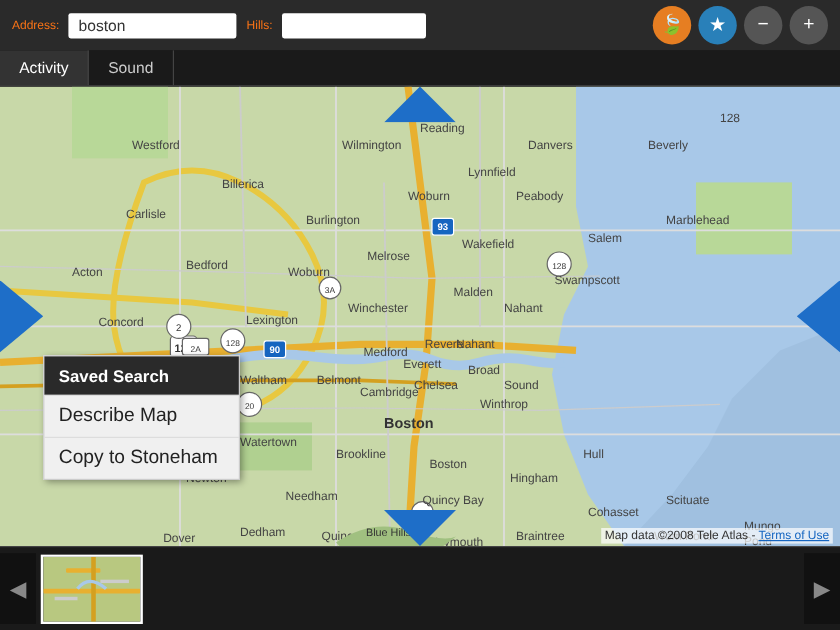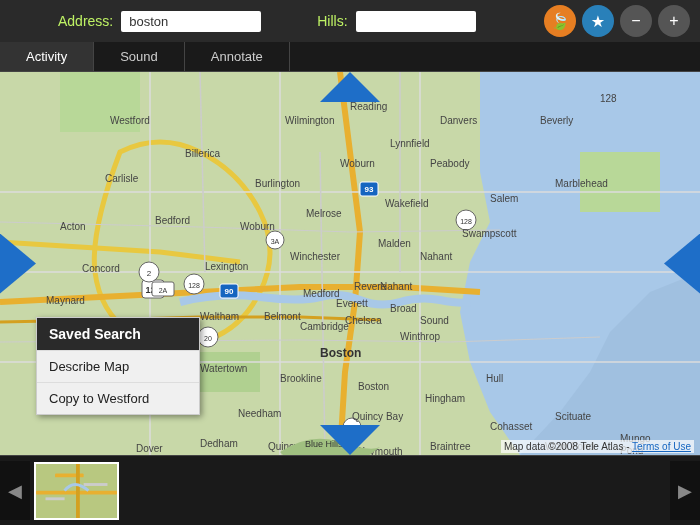--- a/index.html
+++ b/index.html
@@ -22,9 +22,8 @@
       gap: 8px;
     }
     #top-bar label {
-      color: #bef264;
-      font-size: 14px;
-      margin-left: 48px;
+      color: #f97316;
+      font-size: 10px;
     }
     #address-input {
       background: #fff;

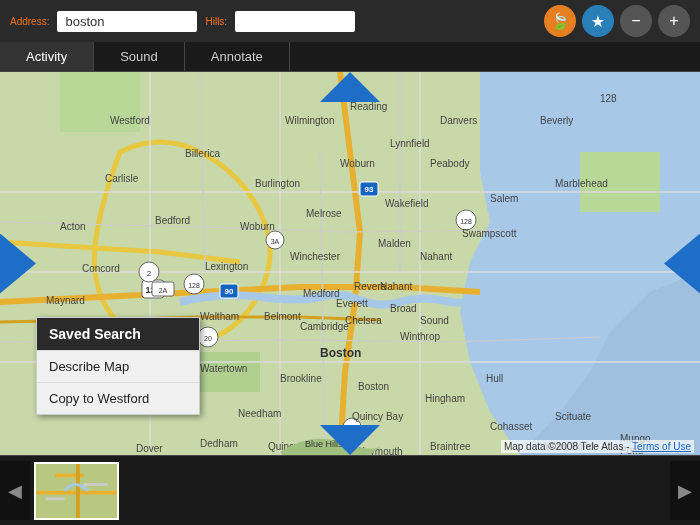--- a/index.html
+++ b/index.html
@@ -73,7 +73,7 @@
       border-bottom: 1px solid #444;
     }
     .nav-tab {
-      padding: 5px 26px;
+      padding: 5px 16px;
       font-size: 13px;
       color: #ccc;
       cursor: pointer;

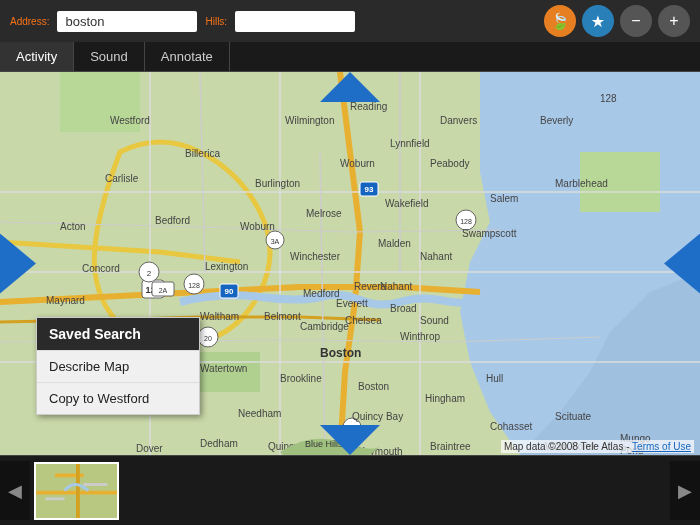--- a/index.html
+++ b/index.html
@@ -257,7 +257,6 @@
 <div id="nav-tabs">
   <button class="nav-tab active">Activity</button>
   <button class="nav-tab">Sound</button>
-  <button class="nav-tab">Annotate</button>
 </div>
 
 <div id="main-area">

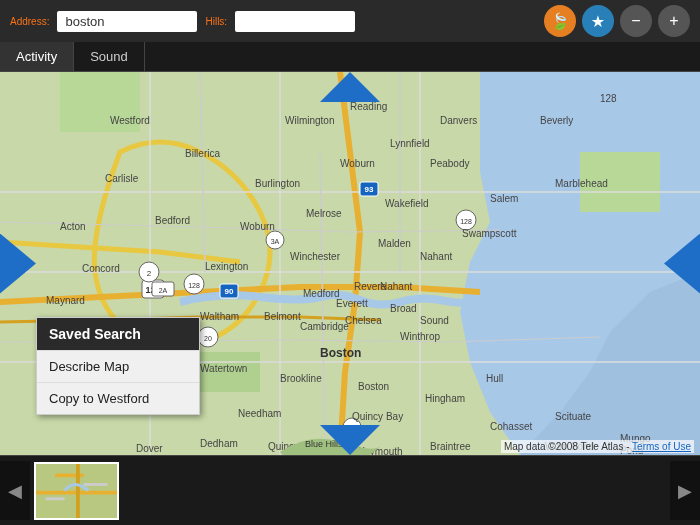--- a/index.html
+++ b/index.html
@@ -160,7 +160,7 @@
     #context-menu {
       position: absolute;
       left: 36px;
-      top: 245px;
+      top: 224px;
       width: 164px;
       background: #f0f0f0;
       border: 1px solid #ccc;

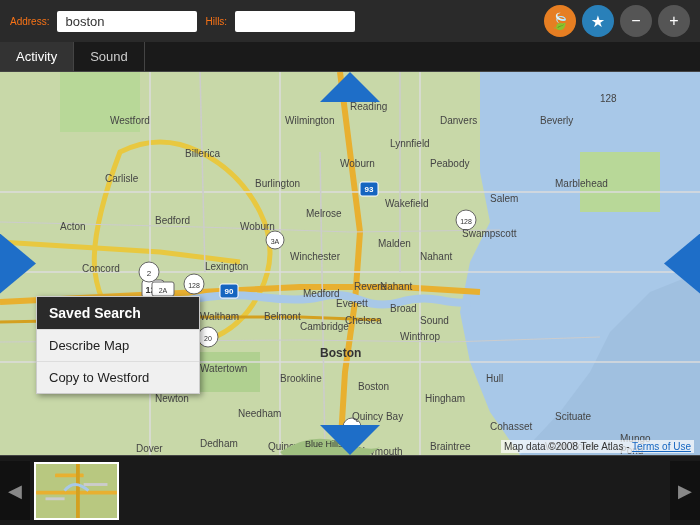--- a/index.html
+++ b/index.html
@@ -176,7 +176,7 @@
     }
     .context-menu-item {
       padding: 8px 12px;
-      font-size: 13px;
+      font-size: 16px;
       color: #222;
       cursor: pointer;
       border-top: 1px solid #ddd;

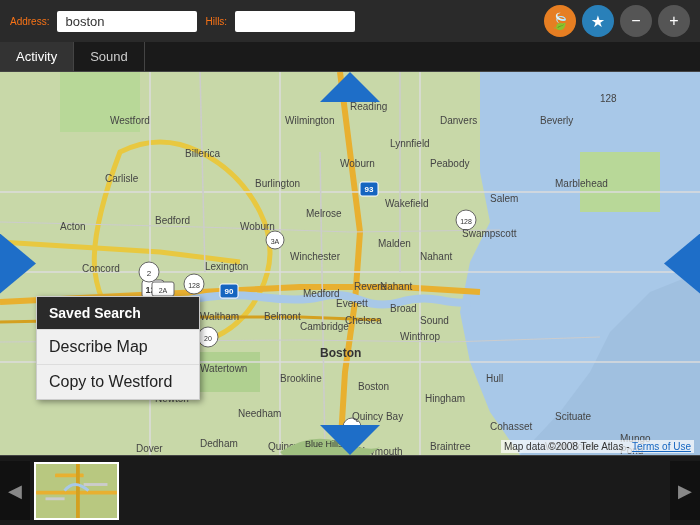--- a/index.html
+++ b/index.html
@@ -404,7 +404,7 @@
   <div id="context-menu">
     <div id="context-menu-header">Saved Search</div>
     <div class="context-menu-item">Describe Map</div>
-    <div class="context-menu-item">Copy to Westford</div>
+    <div class="context-menu-item">Copy to Stoneham</div>
   </div>
 
   <div id="map-attribution">

